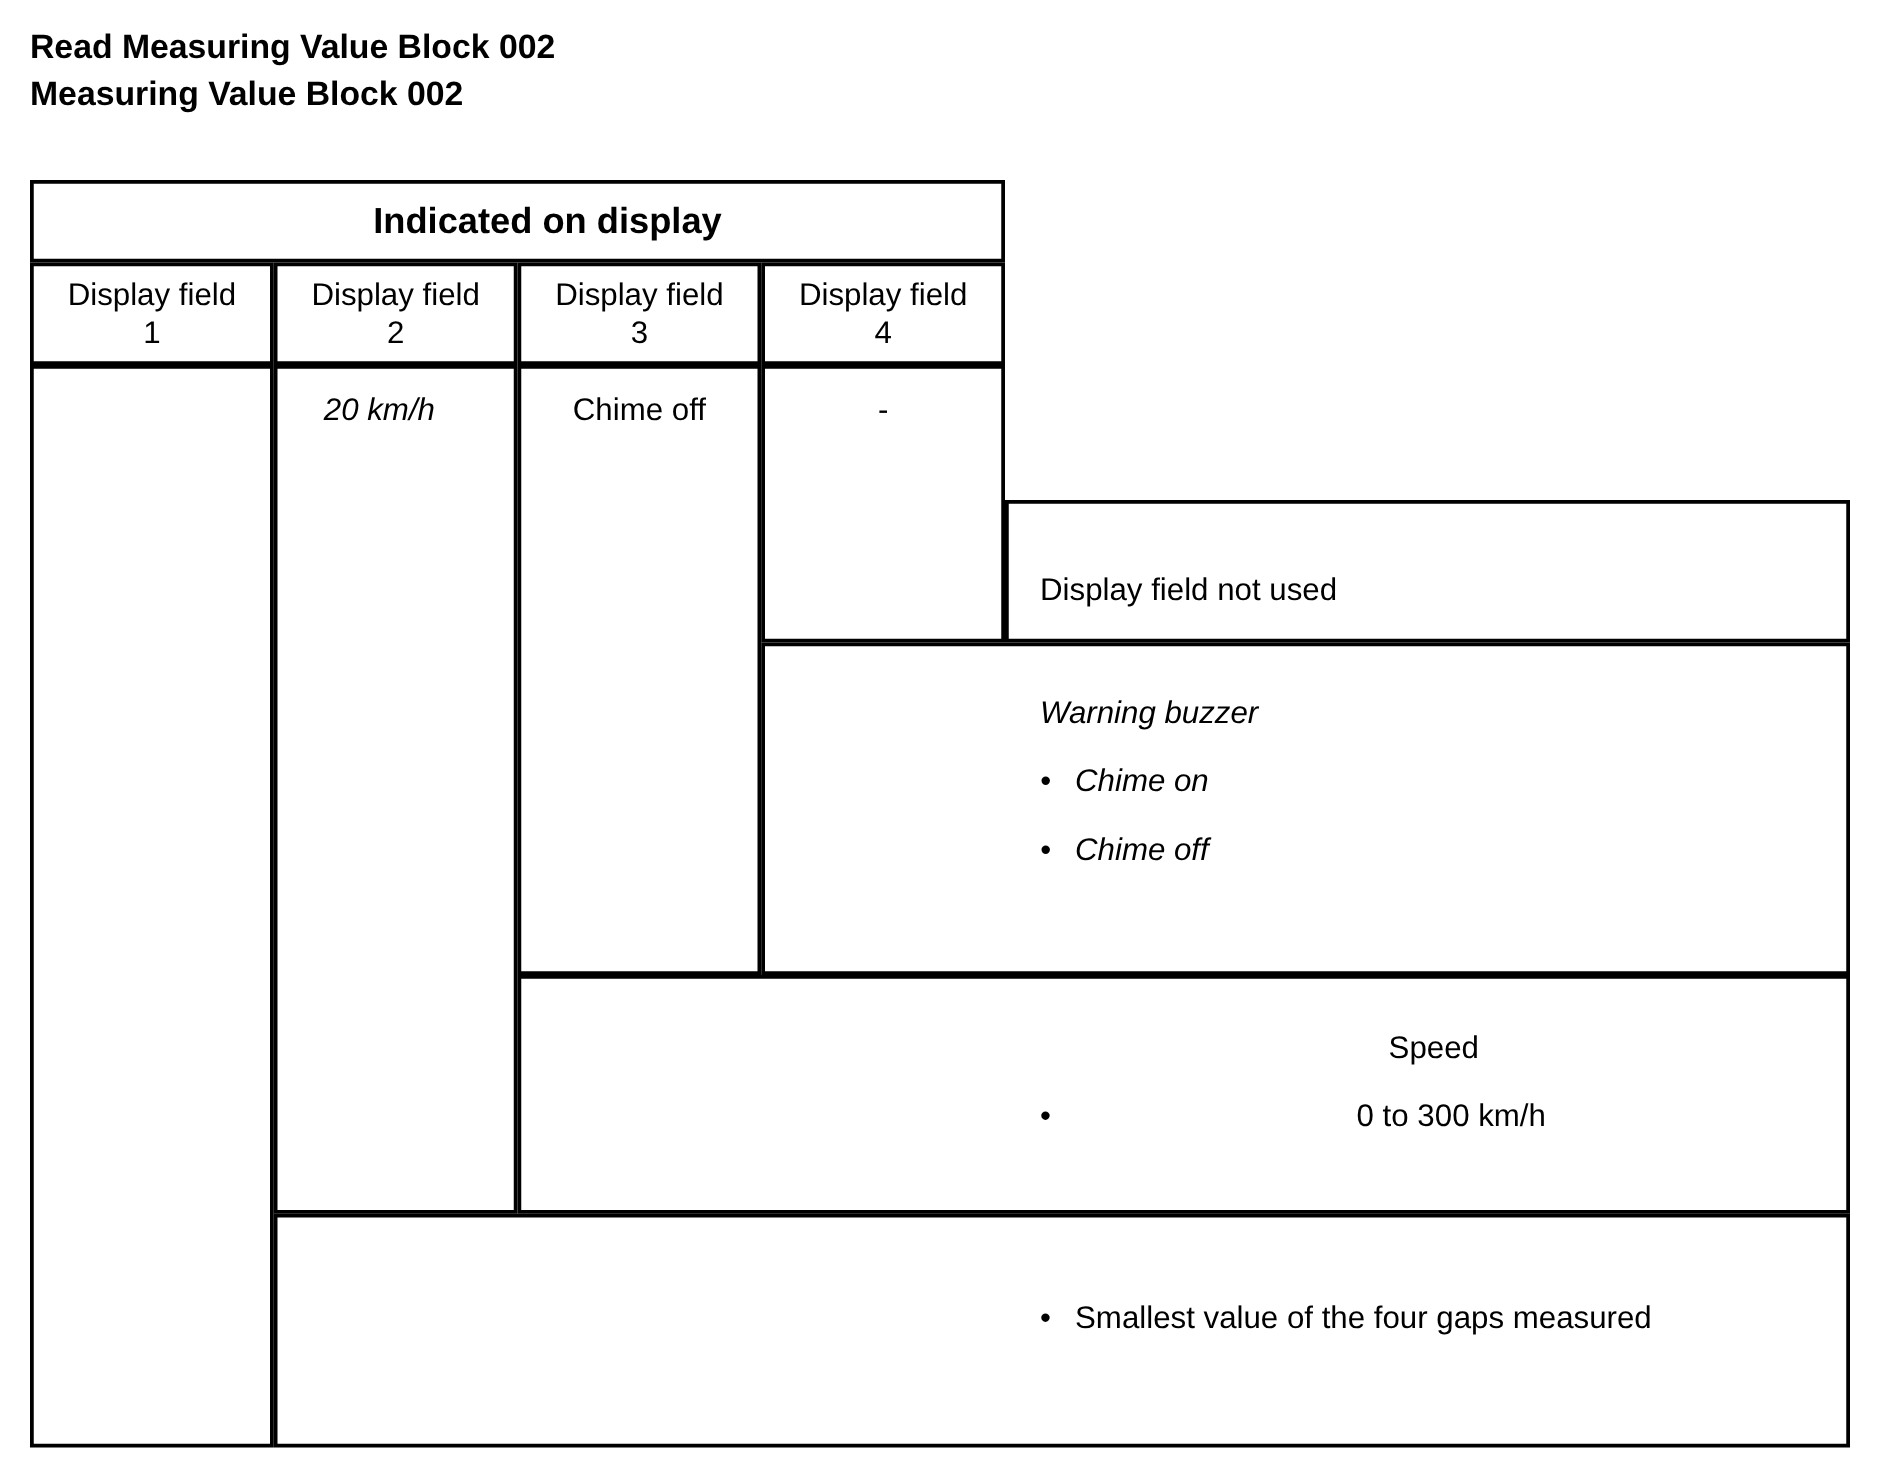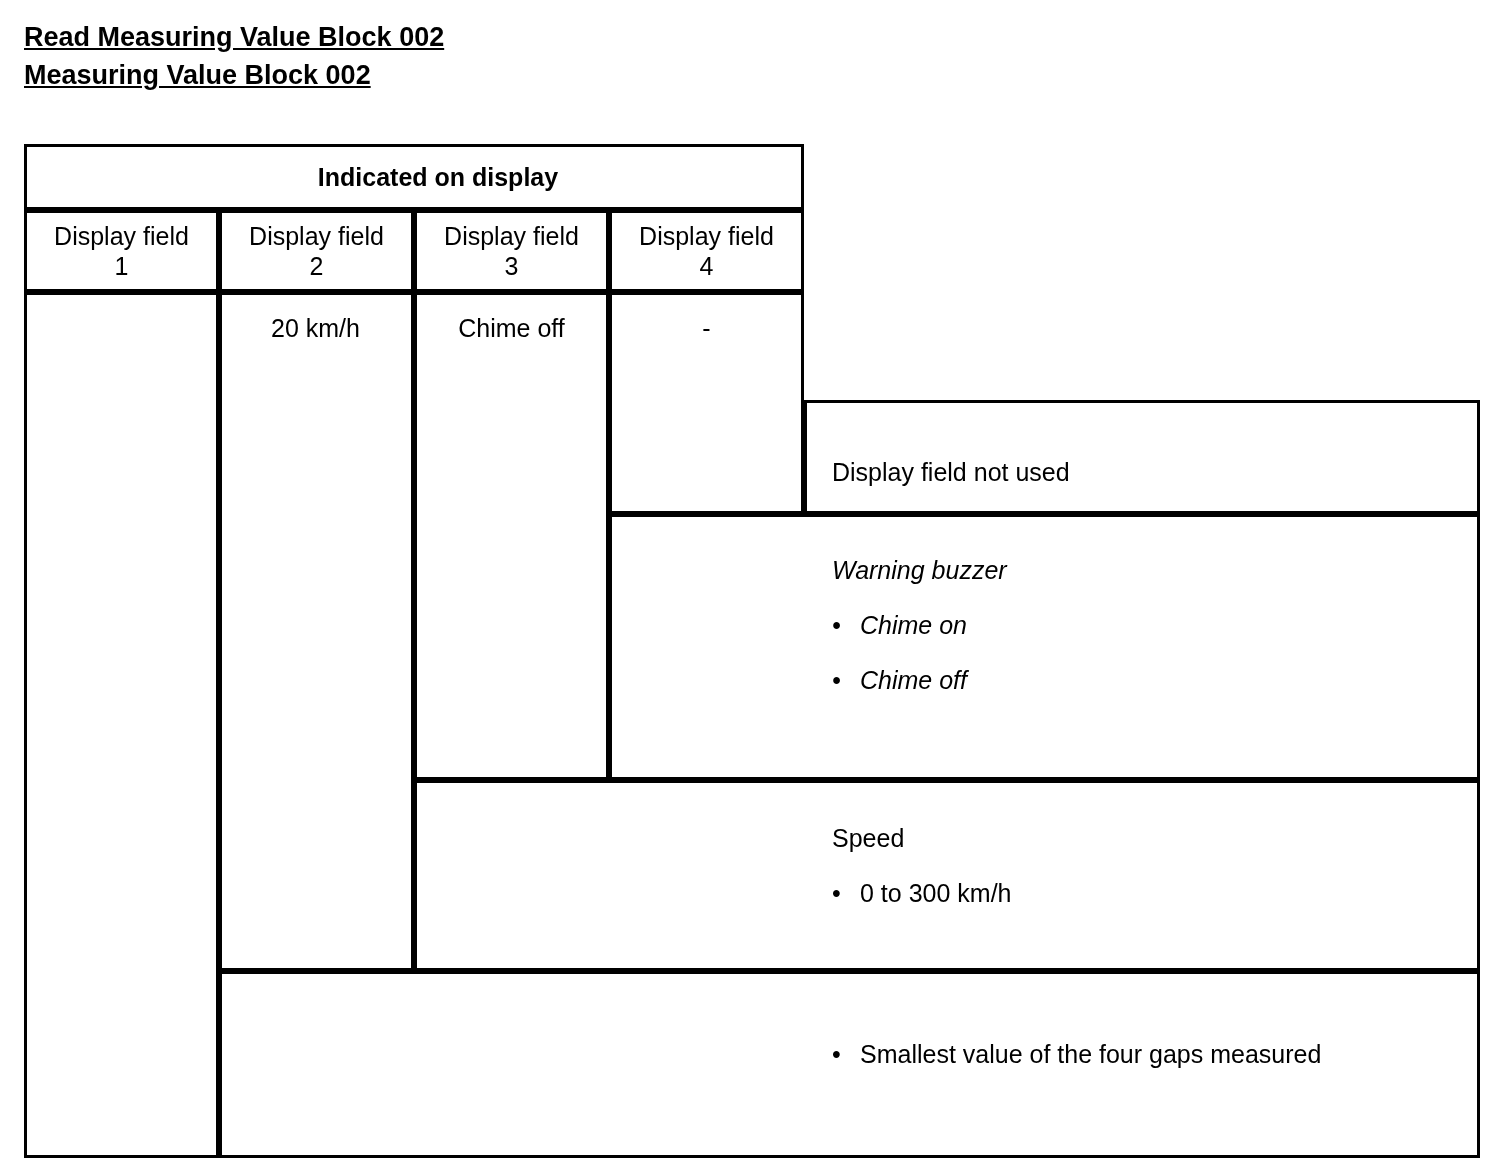--- a/index.html
+++ b/index.html
@@ -22,7 +22,6 @@
     left: 24px;
     top: 18px;
     width: 900px;
-    text-decoration: underline;
   }
   .heading-line {
     font-size: 27px;

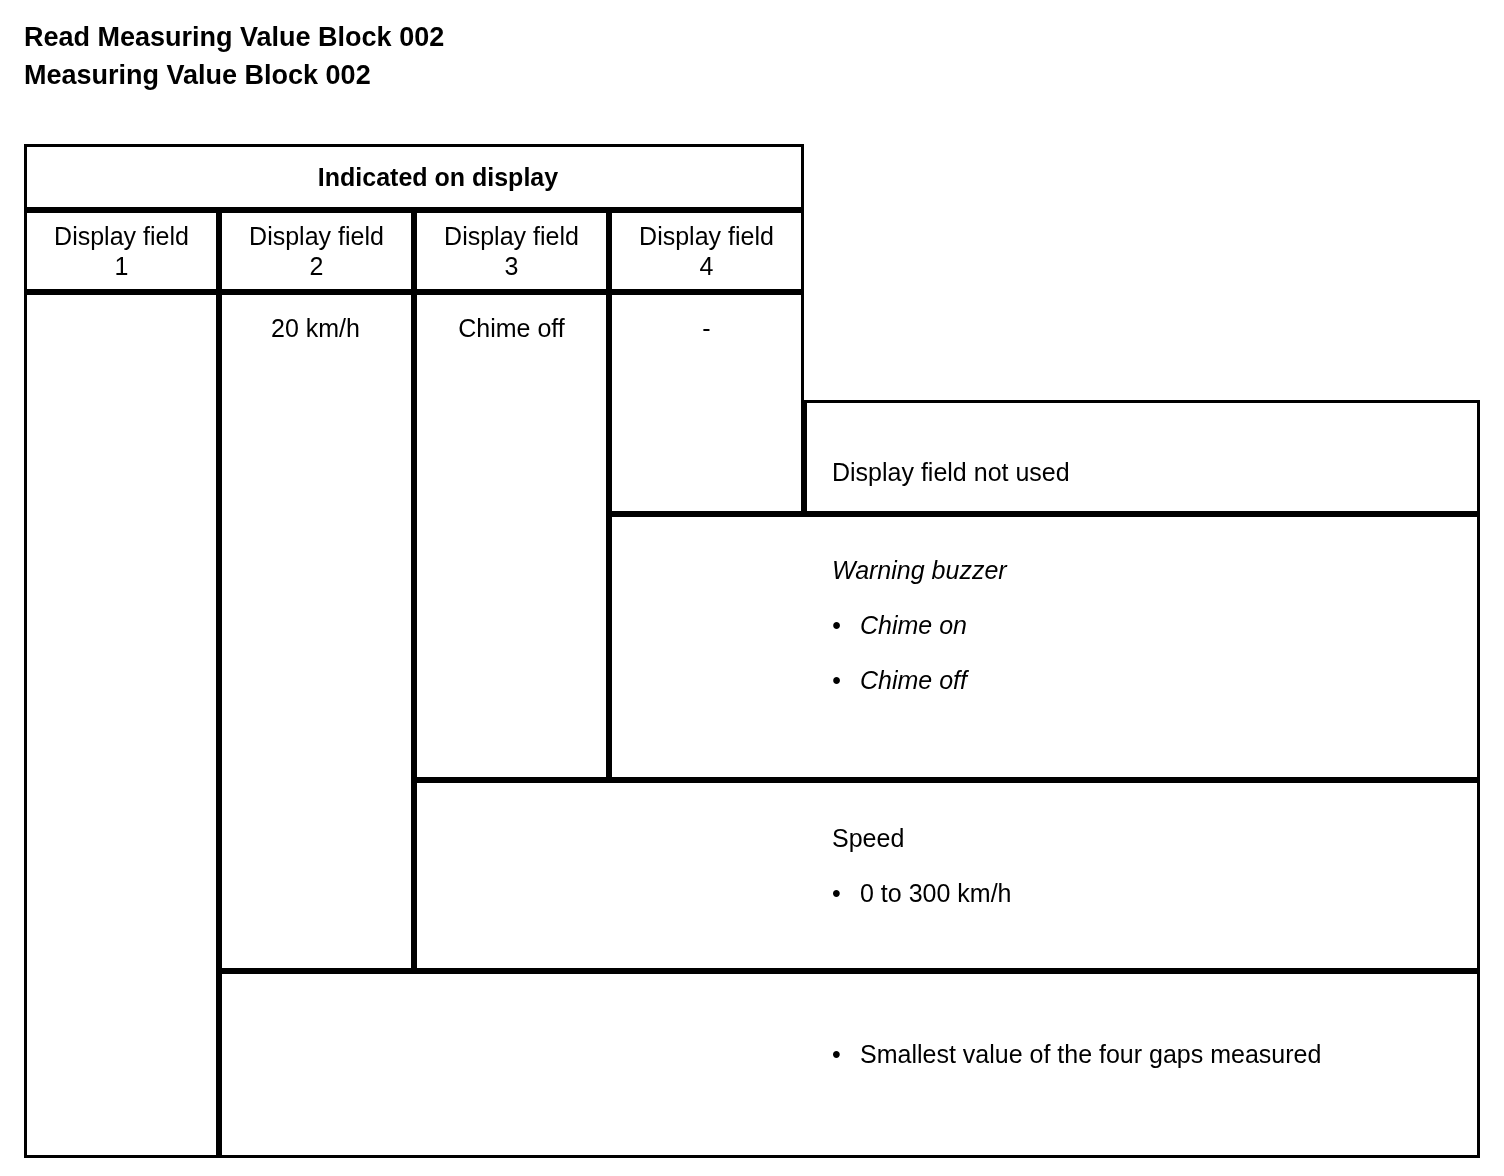--- a/index.html
+++ b/index.html
@@ -60,7 +60,7 @@
   }
 
   .title-text {
-    font-size: 25px;
+    font-size: 29px;
     font-weight: bold;
     padding-left: 48px;
   }

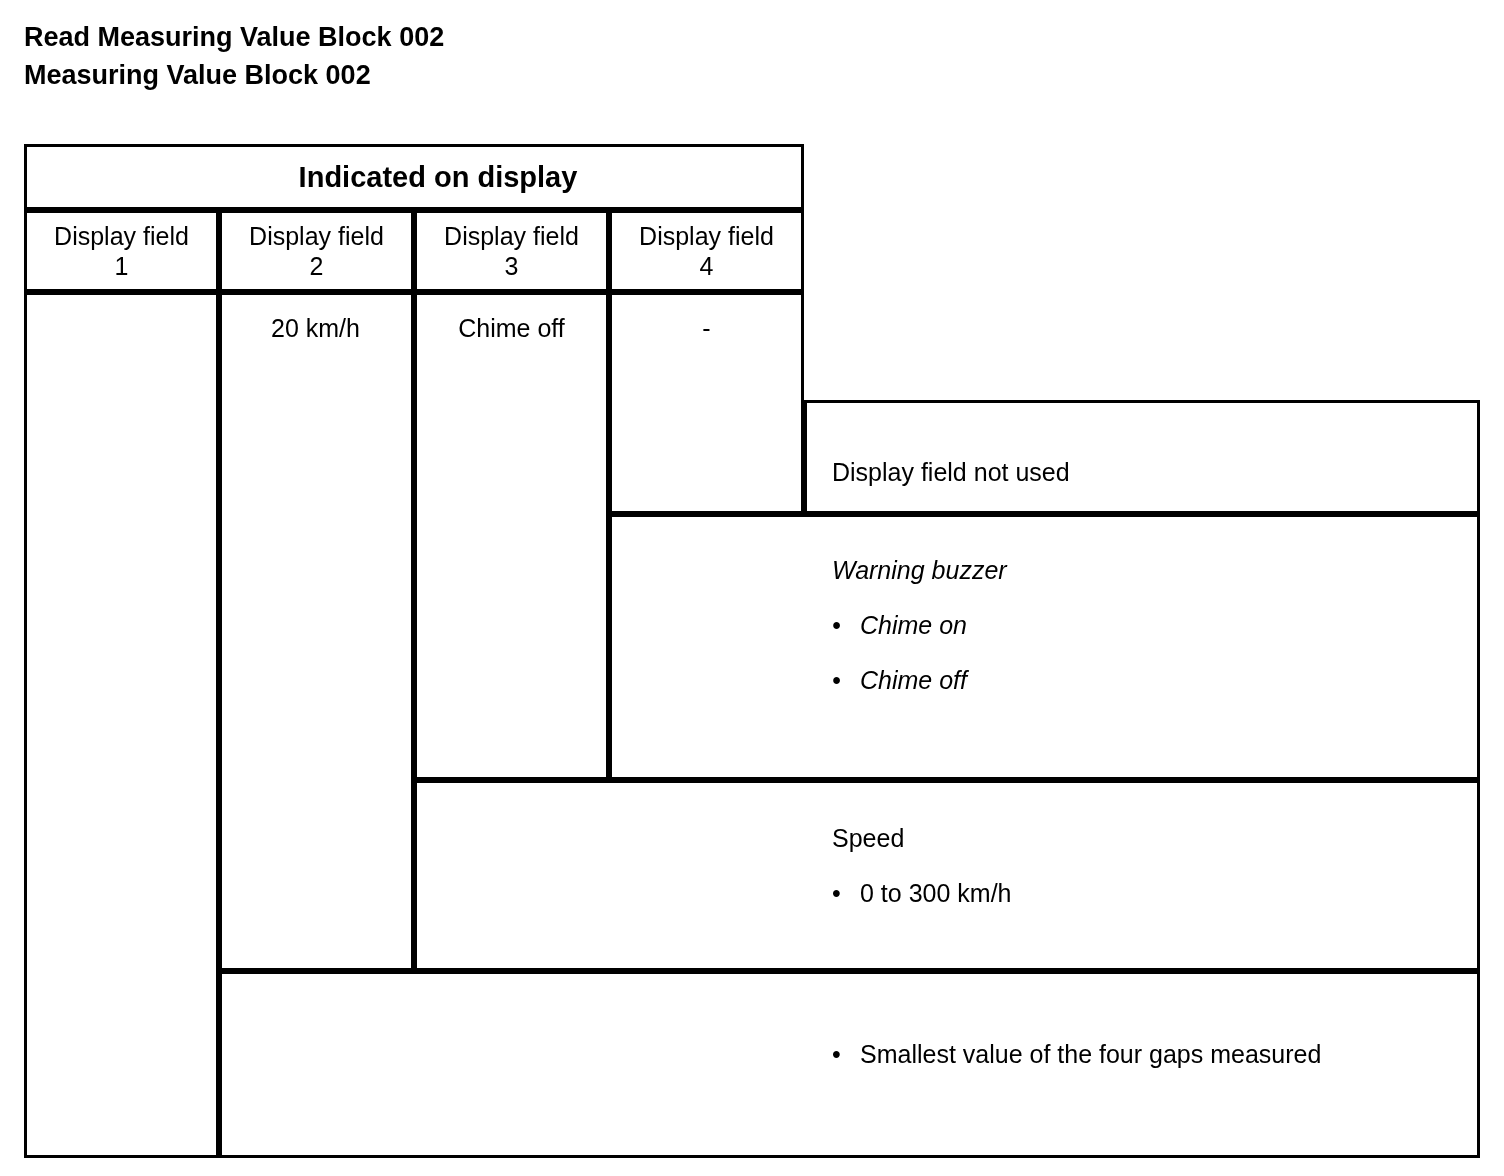--- a/index.html
+++ b/index.html
@@ -121,7 +121,7 @@
   <div class="box" style="left:24px; top:292px; width:195px; height:866px;"></div>
 
   <div class="box" style="left:219px; top:292px; width:195px; height:679px;"></div>
-  <div class="cell-text" style="left:218px; top:292px; width:195px; height:72px;">20 km/h</div>
+  <div class="cell-text" style="left:206px; top:292px; width:195px; height:72px;font-style:italic;">20 km/h</div>
 
   <div class="box" style="left:414px; top:292px; width:195px; height:488px;"></div>
   <div class="cell-text" style="left:414px; top:292px; width:195px; height:72px;">Chime off</div>

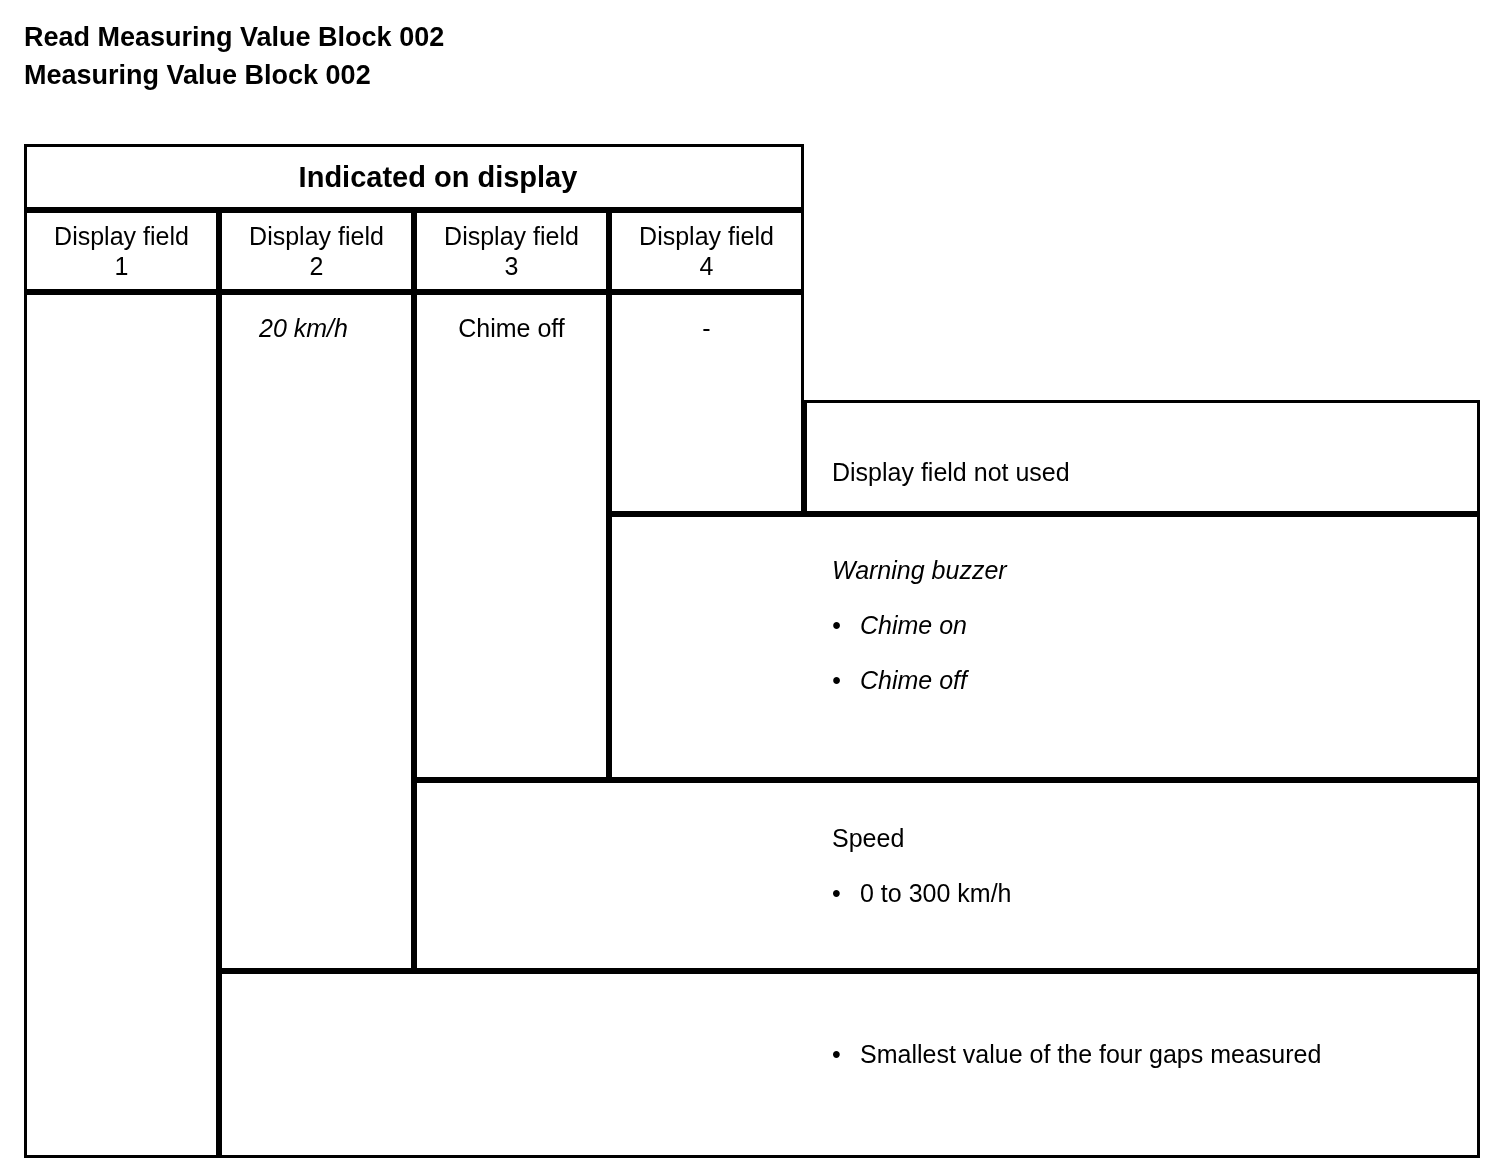--- a/index.html
+++ b/index.html
@@ -148,7 +148,7 @@
   </div>
 
   <div class="box" style="left:414px; top:780px; width:1066px; height:191px;"></div>
-  <div class="desc-block" style="left:832px; top:824px; width:630px;">
+  <div class="desc-block" style="left:832px; top:824px; width:630px;text-align:center;">
     <div class="desc-title">Speed</div>
     <div class="desc-item">
       <span class="bullet">•</span>

